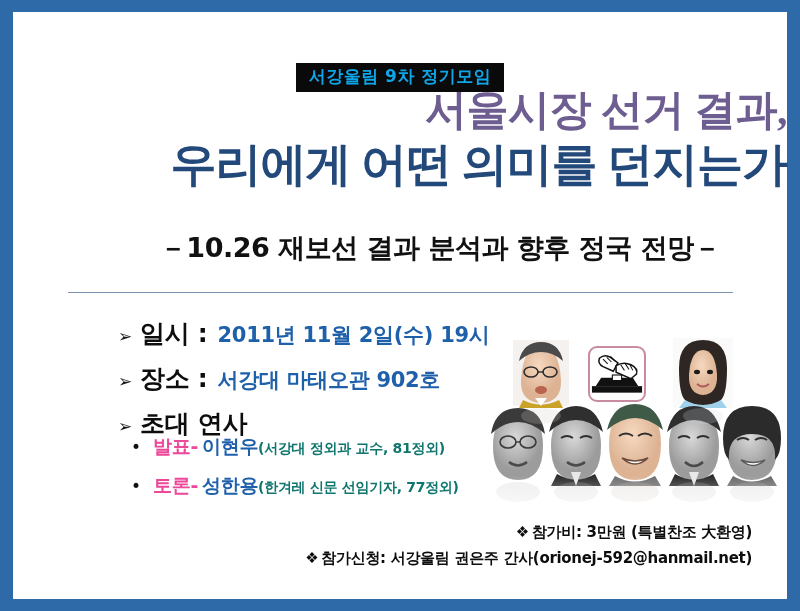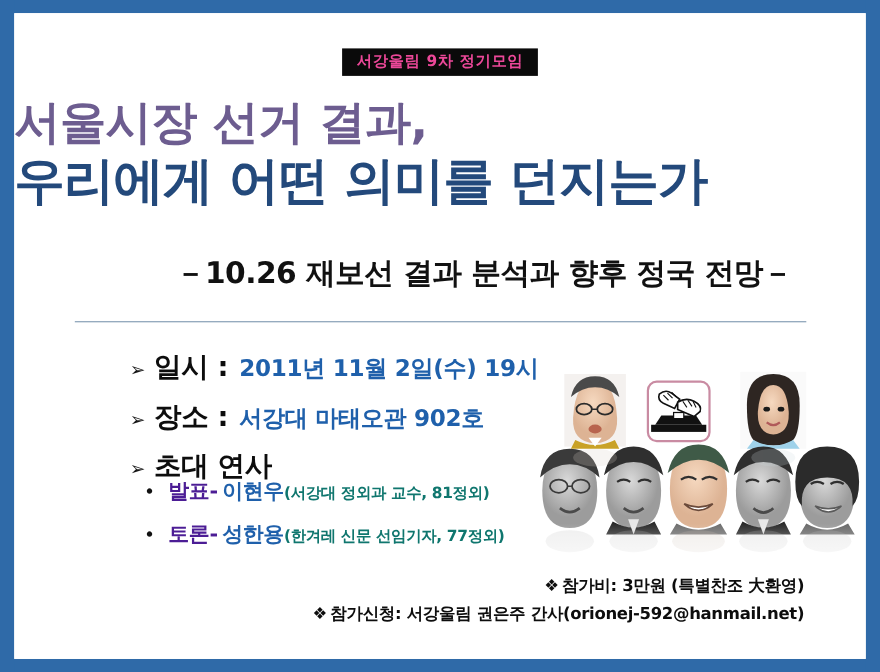--- a/index.html
+++ b/index.html
@@ -47,12 +47,13 @@
   .badge {
     display: inline-block;
     background: #0a0a0a;
-    color: #ec4899;
-    font-size: 14px;
+    color: #0ea5e9;
+    font-size: 17px;
     font-weight: bold;
     letter-spacing: 0.5px;
     padding: 4px 13px 5px 13px;
     line-height: 1.15;
+    margin-top: 19px;
   }
 
   

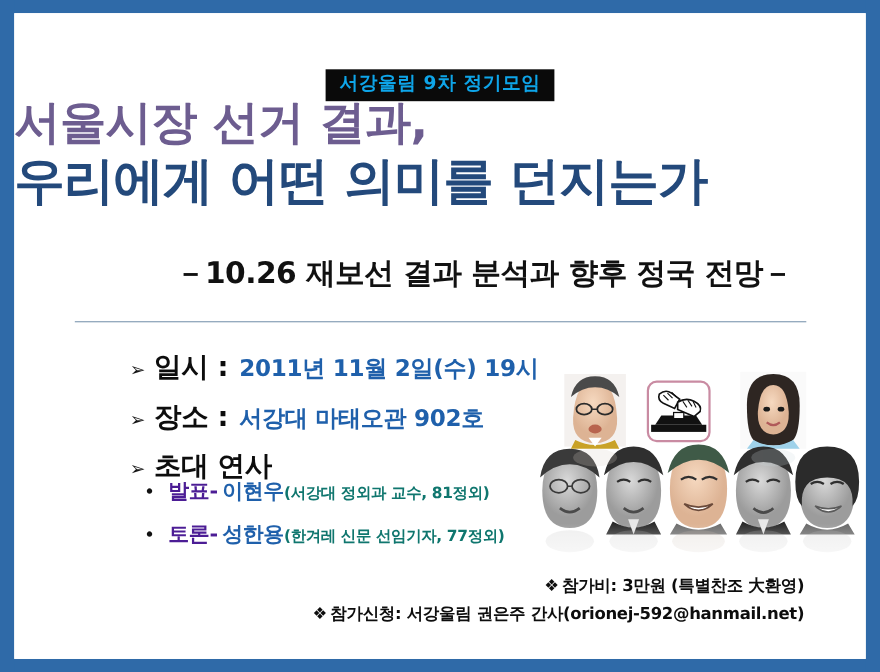--- a/index.html
+++ b/index.html
@@ -62,7 +62,8 @@
     left: 0;
     top: 72px;
     width: 774px;
-    text-align: left;
+    text-align: right;
+    font-family: Liberation Serif, serif;
   }
   .title-line1 {
     color: #6d5d90;

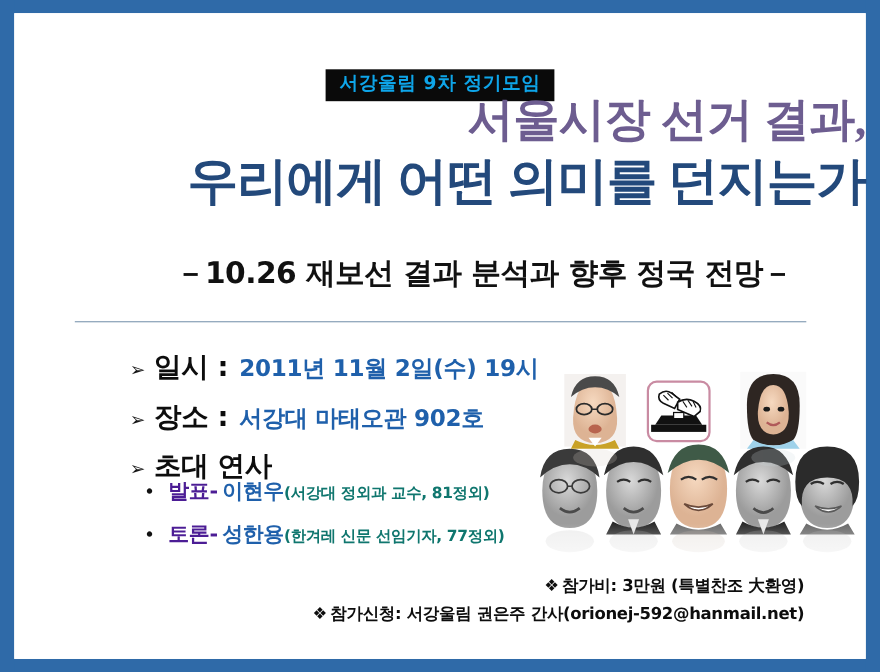--- a/index.html
+++ b/index.html
@@ -160,7 +160,7 @@
     line-height: 1;
   }
   .speaker-role {
-    color: #4c1d95;
+    color: #ec4899;
     font-size: 19px;
     font-weight: bold;
     letter-spacing: -0.3px;

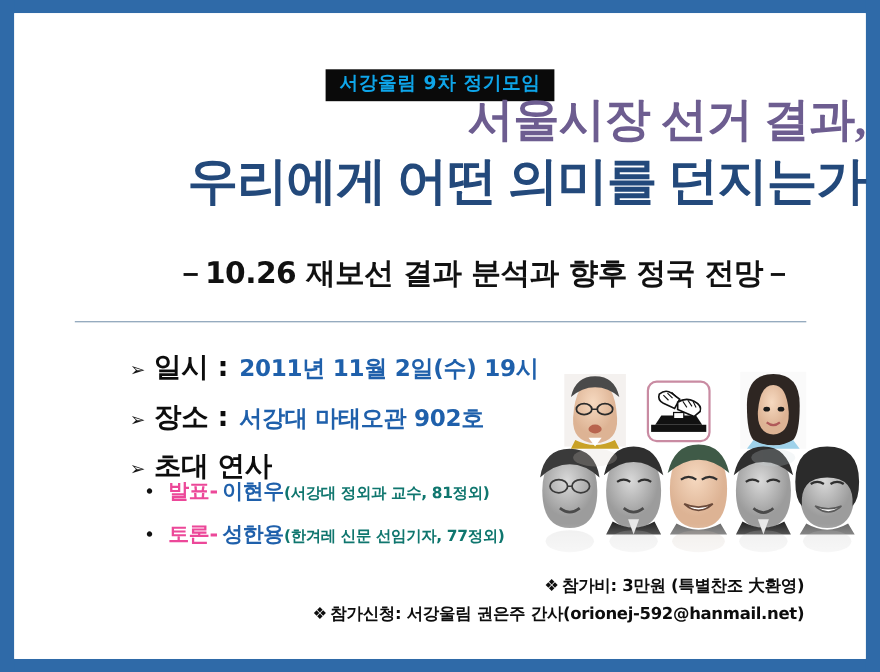--- a/index.html
+++ b/index.html
@@ -182,7 +182,7 @@
   
   .footer {
     position: absolute;
-    right: 56px;
+    right: 35px;
     bottom: 28px;
     text-align: right;
   }

